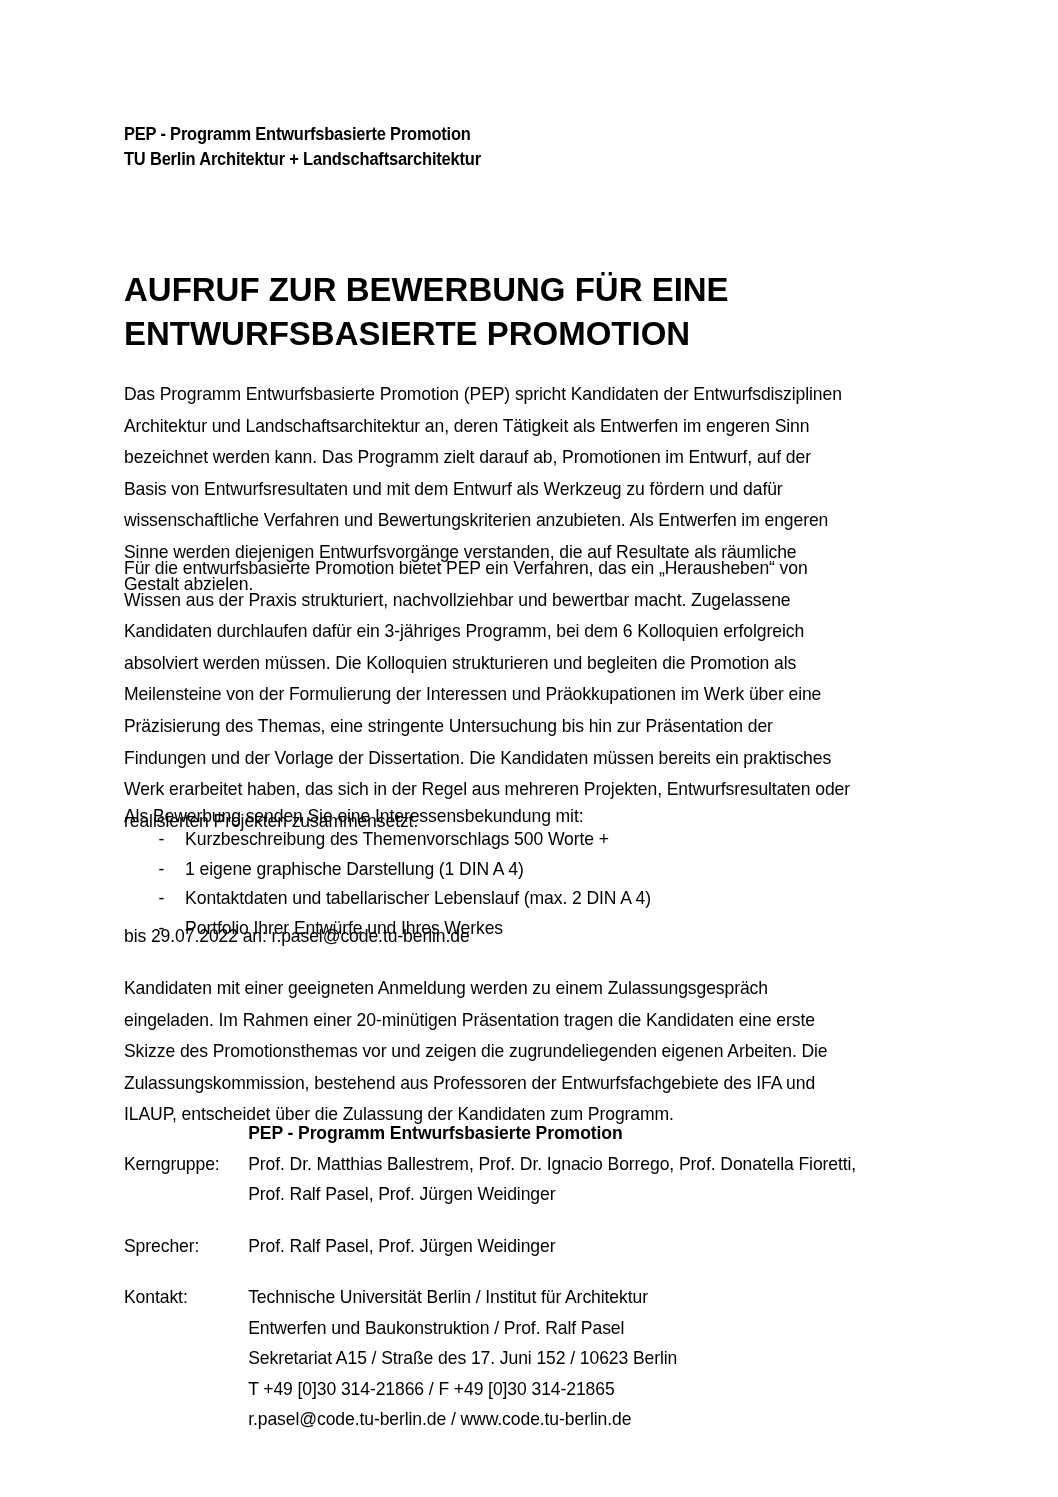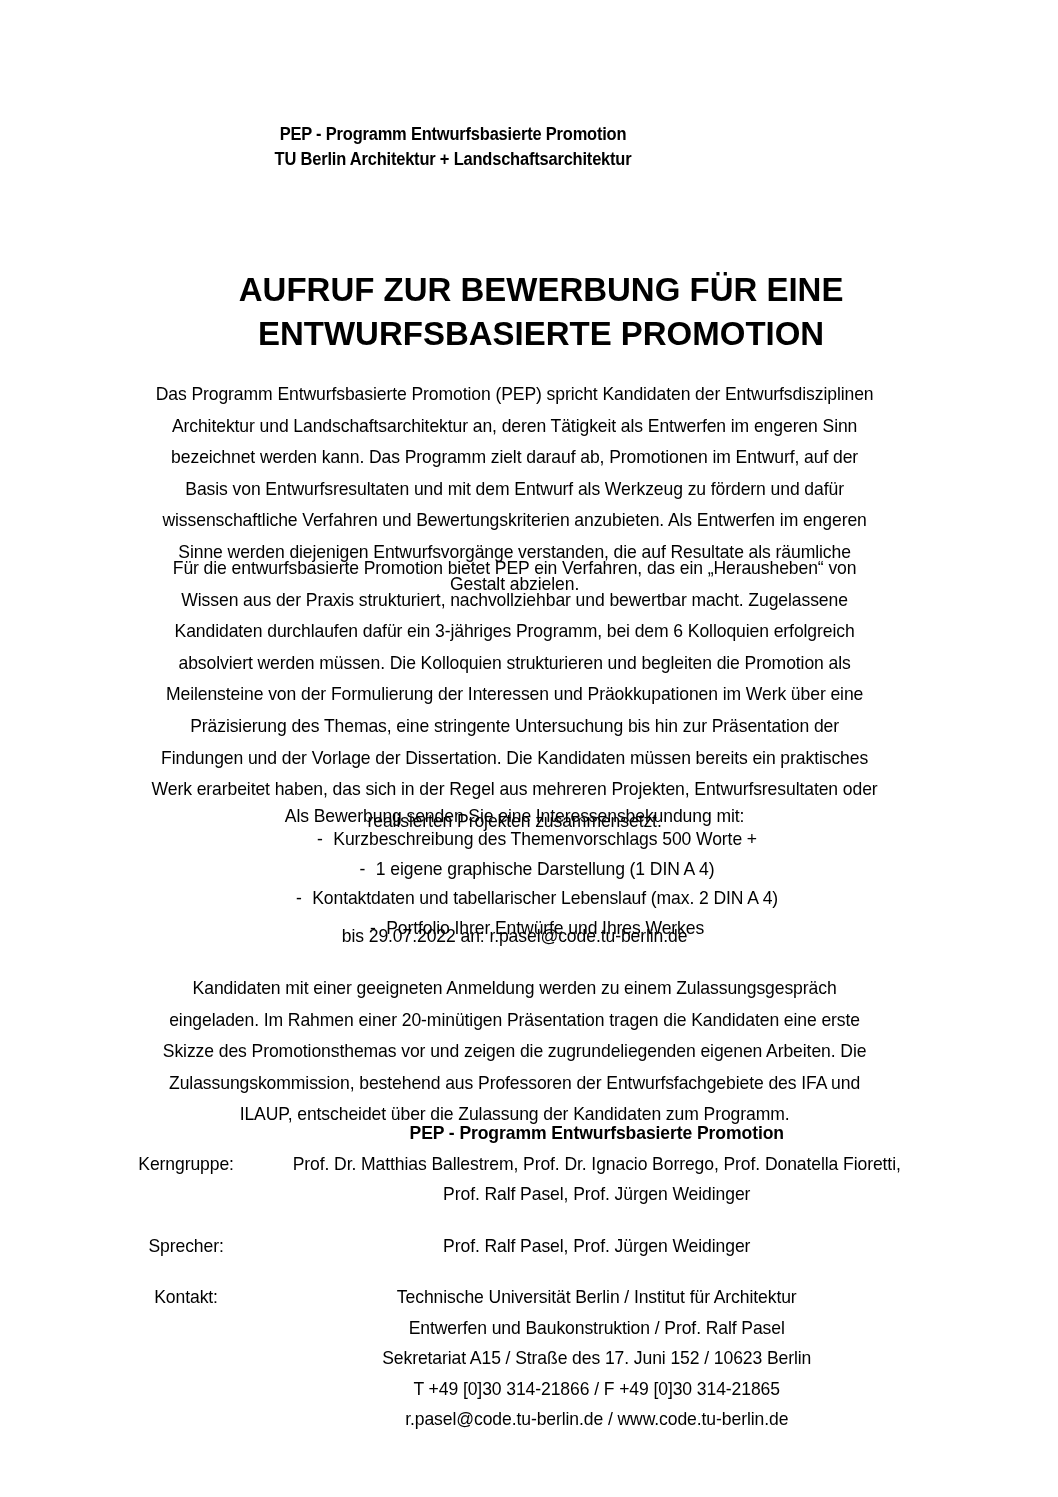--- a/index.html
+++ b/index.html
@@ -22,7 +22,6 @@
     position: absolute;
     inset: 0;
     background: #fff;
-    text-align: center;
   }
 
   .letterhead {

